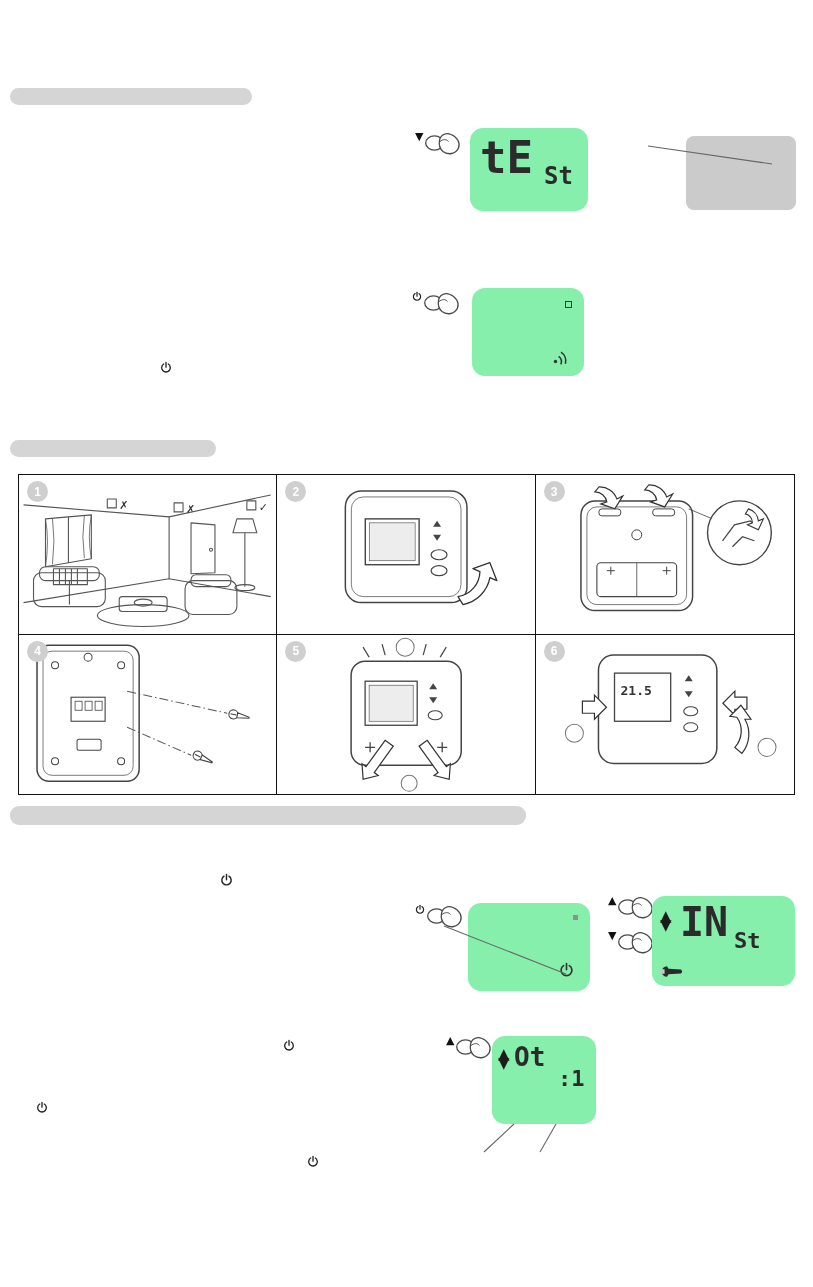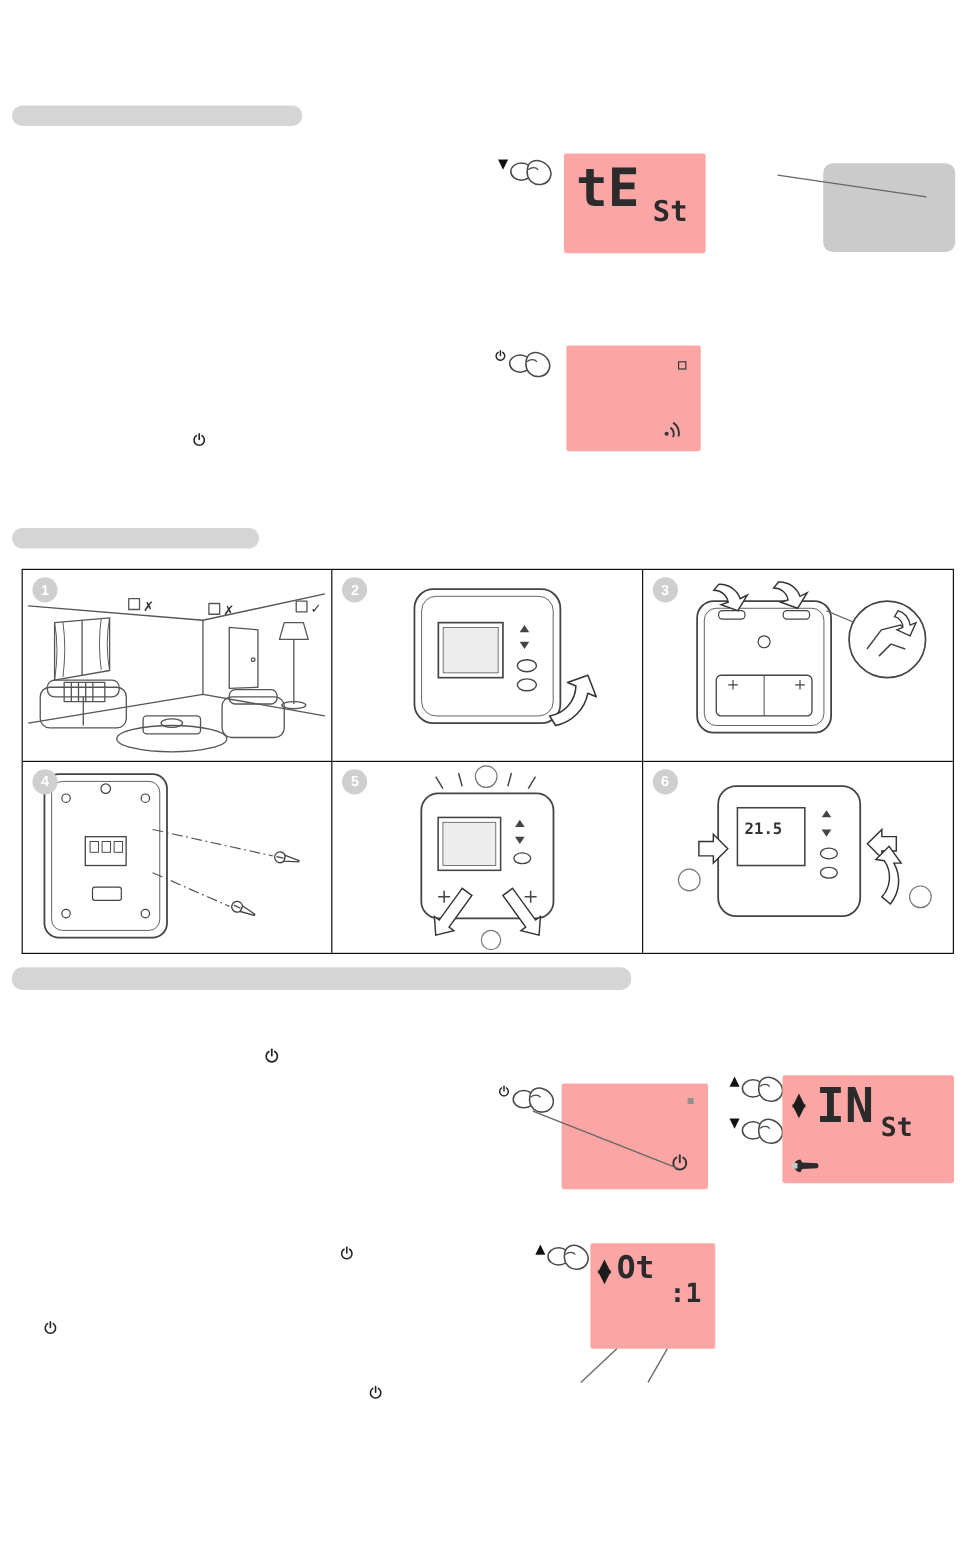--- a/index.html
+++ b/index.html
@@ -10,7 +10,7 @@
   .abs{position:absolute}
   .pill{position:absolute;background:#d5d5d5;border-radius:9px}
   .notebox{position:absolute;background:#cbcbcb;border-radius:8px}
-  .lcd{position:absolute;background:#fca5a5;border-radius:2px}
+  .lcd{position:absolute;background:#86efac;border-radius:13px}
   .seg{position:absolute;font-family:"DejaVu Sans Mono",monospace;font-weight:bold;color:#2b2b2b;line-height:1}
   .updown{position:absolute;display:flex;flex-direction:column;font-size:15px;line-height:.62;color:#1c1c1c;font-weight:bold;font-family:"DejaVu Sans",sans-serif}
   .handgrp{position:absolute;display:flex;align-items:flex-start;gap:1px}

